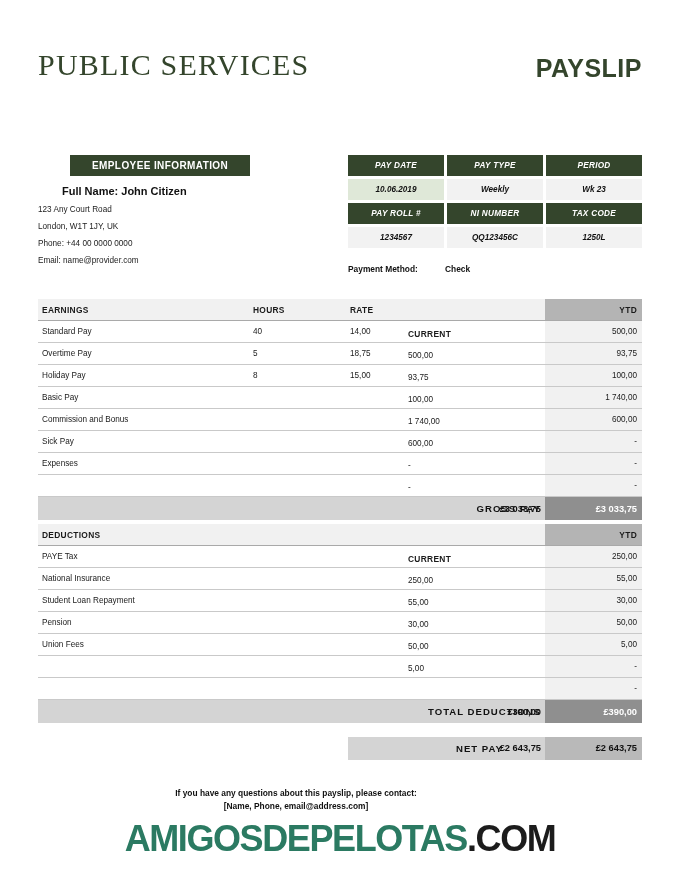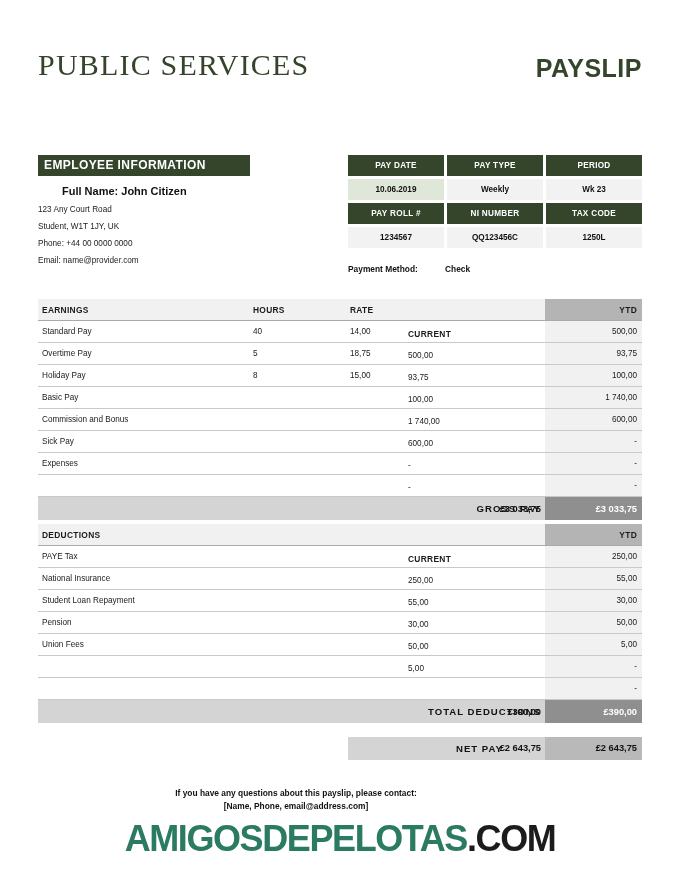--- a/index.html
+++ b/index.html
@@ -66,13 +66,14 @@
   .emp-bar {
     background: #34452c;
     color: #ffffff;
-    font-size: 12px;
+    font-size: 10px;
     font-weight: bold;
     letter-spacing: 0.4px;
-    padding: 5px 6px 5px 6px;
+    padding: 5px 6px 5px 22px;
     height: 11px;
     line-height: 11px;
     box-sizing: content-box;
+    margin-left: 32px;
   }
   .emp-name {
     font-size: 11px;

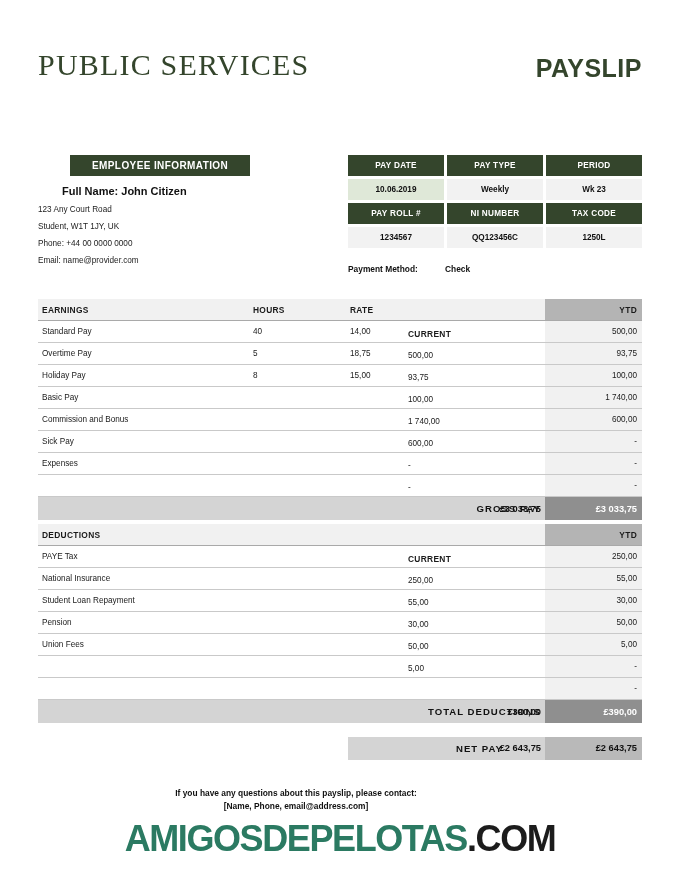--- a/index.html
+++ b/index.html
@@ -100,6 +100,7 @@
     display: flex;
     gap: 3px;
     margin-bottom: 3px;
+    font-style: italic;
   }
   .pg-cell {
     flex: 1 1 0;

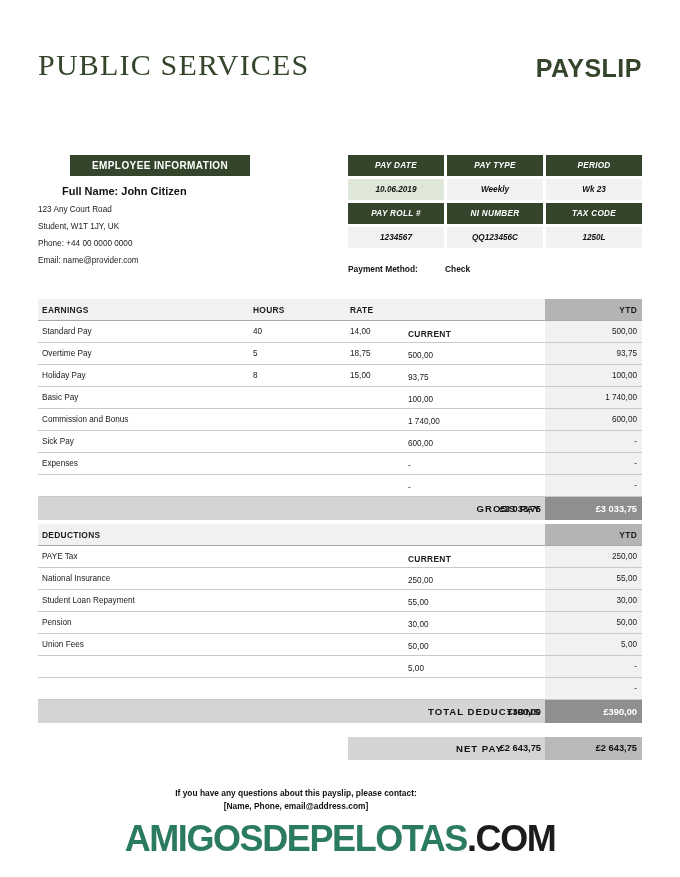--- a/index.html
+++ b/index.html
@@ -350,7 +350,7 @@
     <div class="emp-bar">EMPLOYEE INFORMATION</div>
     <div class="emp-name">Full Name: John Citizen</div>
     <div class="emp-line">123 Any Court Road</div>
-    <div class="emp-line">Student, W1T 1JY, UK</div>
+    <div class="emp-line">London, W1T 1JY, UK</div>
     <div class="emp-line">Phone: +44 00 0000 0000</div>
     <div class="emp-line">Email: name@provider.com</div>
   </div>

